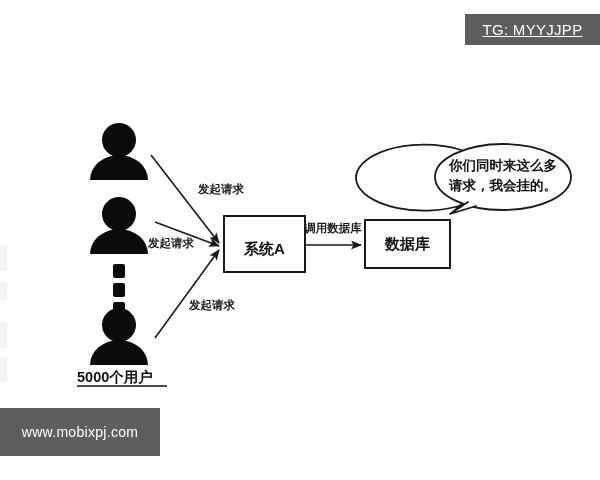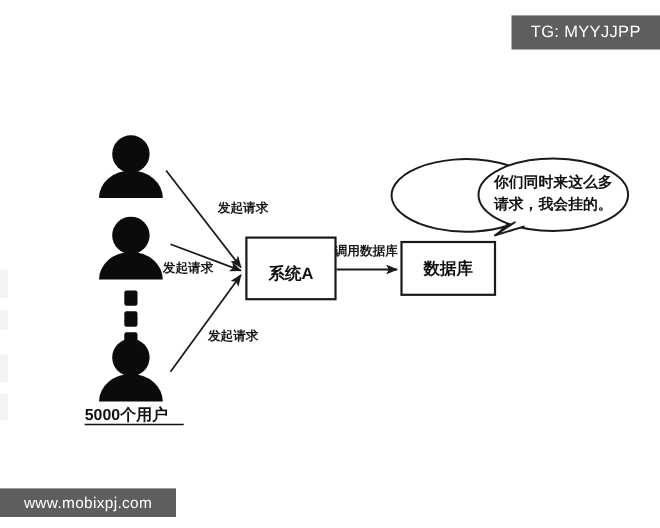--- a/index.html
+++ b/index.html
@@ -36,6 +36,7 @@
     width: 135px;
     height: 31px;
     font-size: 15px;
+    text-decoration: underline;
   }
   #wm-bottom {
     left: 0;

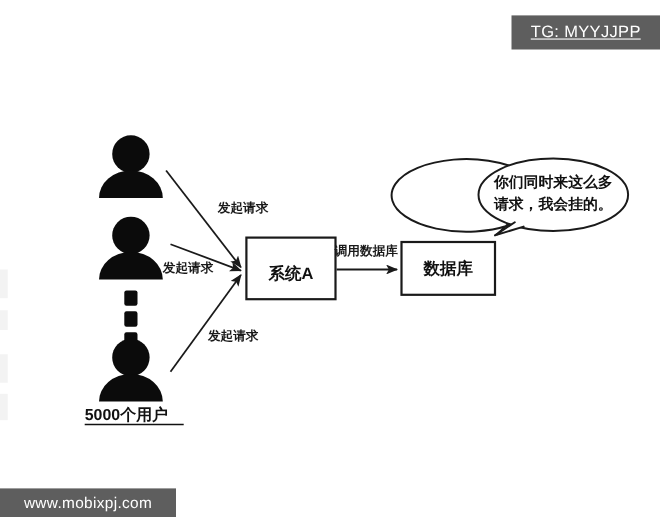--- a/index.html
+++ b/index.html
@@ -40,9 +40,9 @@
   }
   #wm-bottom {
     left: 0;
-    bottom: 10px;
+    bottom: 24px;
     width: 160px;
-    height: 26px;
+    height: 48px;
     font-size: 14px;
     margin-top: 43px;
   }

